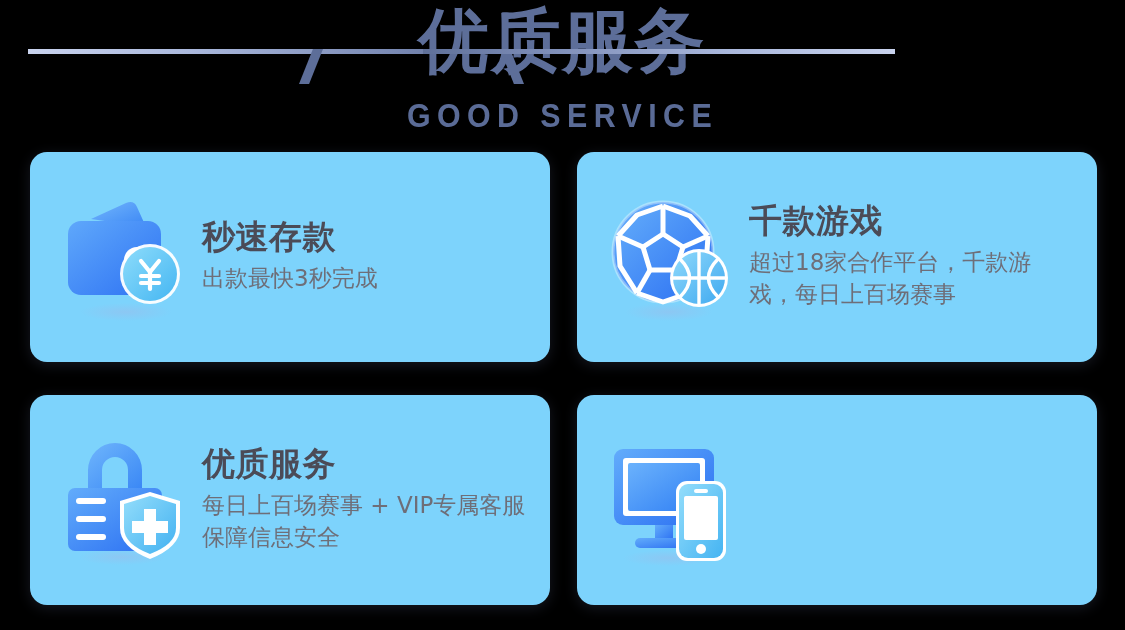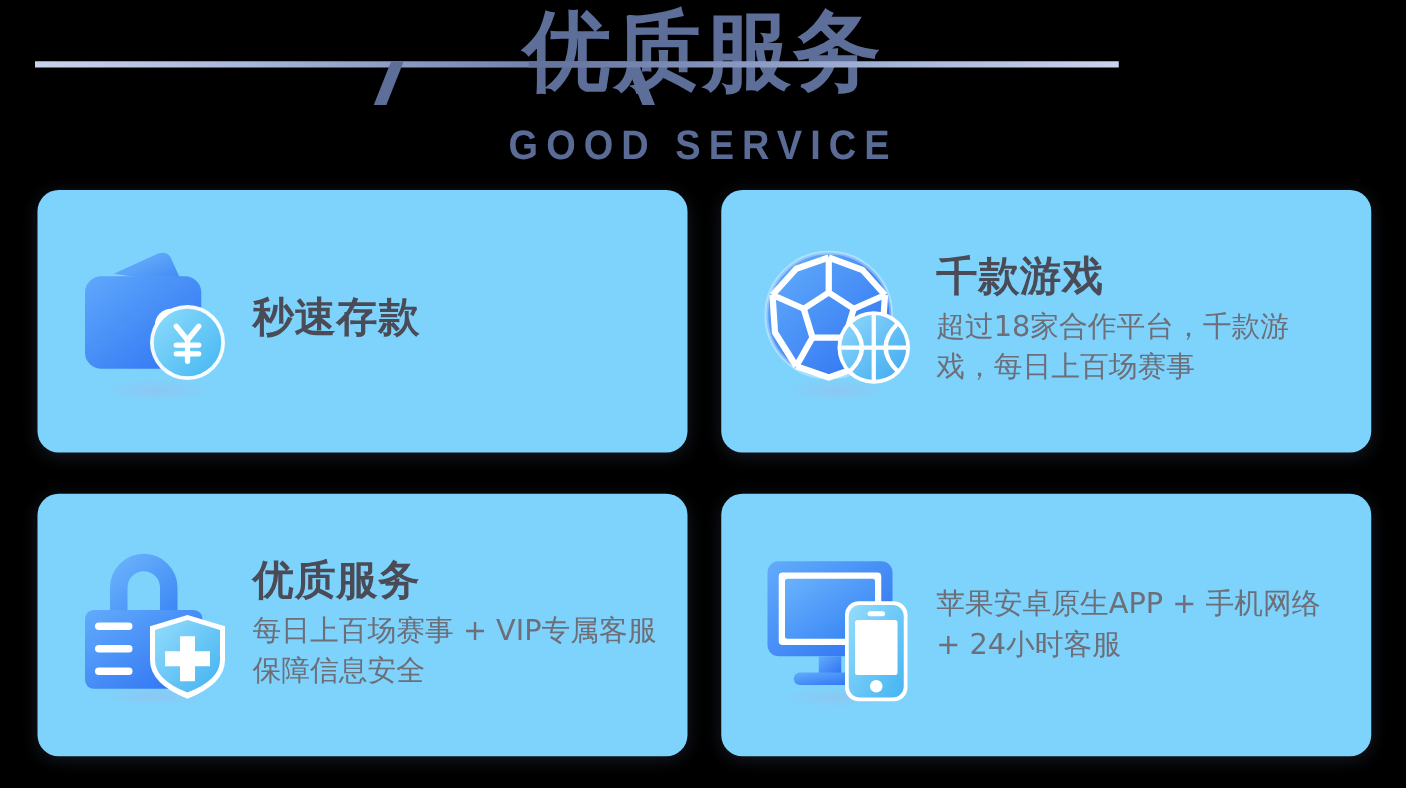--- a/index.html
+++ b/index.html
@@ -129,6 +129,7 @@
     </div>
     <div class="txt">
       <div class="card-title">秒速存款</div>
+      <div class="card-desc">出款最快3秒完成</div>
     </div>
   </div>
 

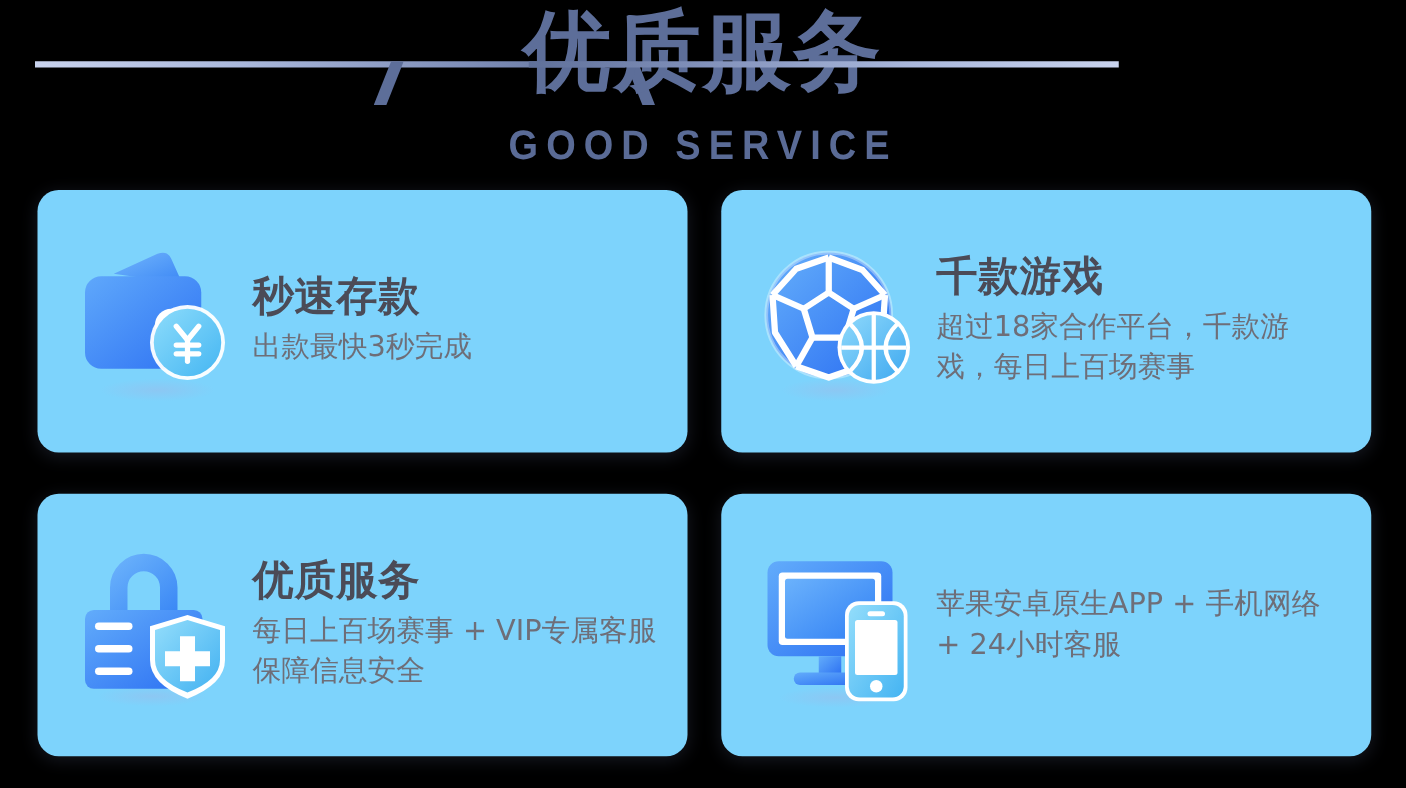--- a/index.html
+++ b/index.html
@@ -257,7 +257,6 @@
       </svg>
     </div>
     <div class="txt">
-      <div class="card-desc">苹果安卓原生APP + 手机网络 + 24小时客服</div>
     </div>
   </div>
 

